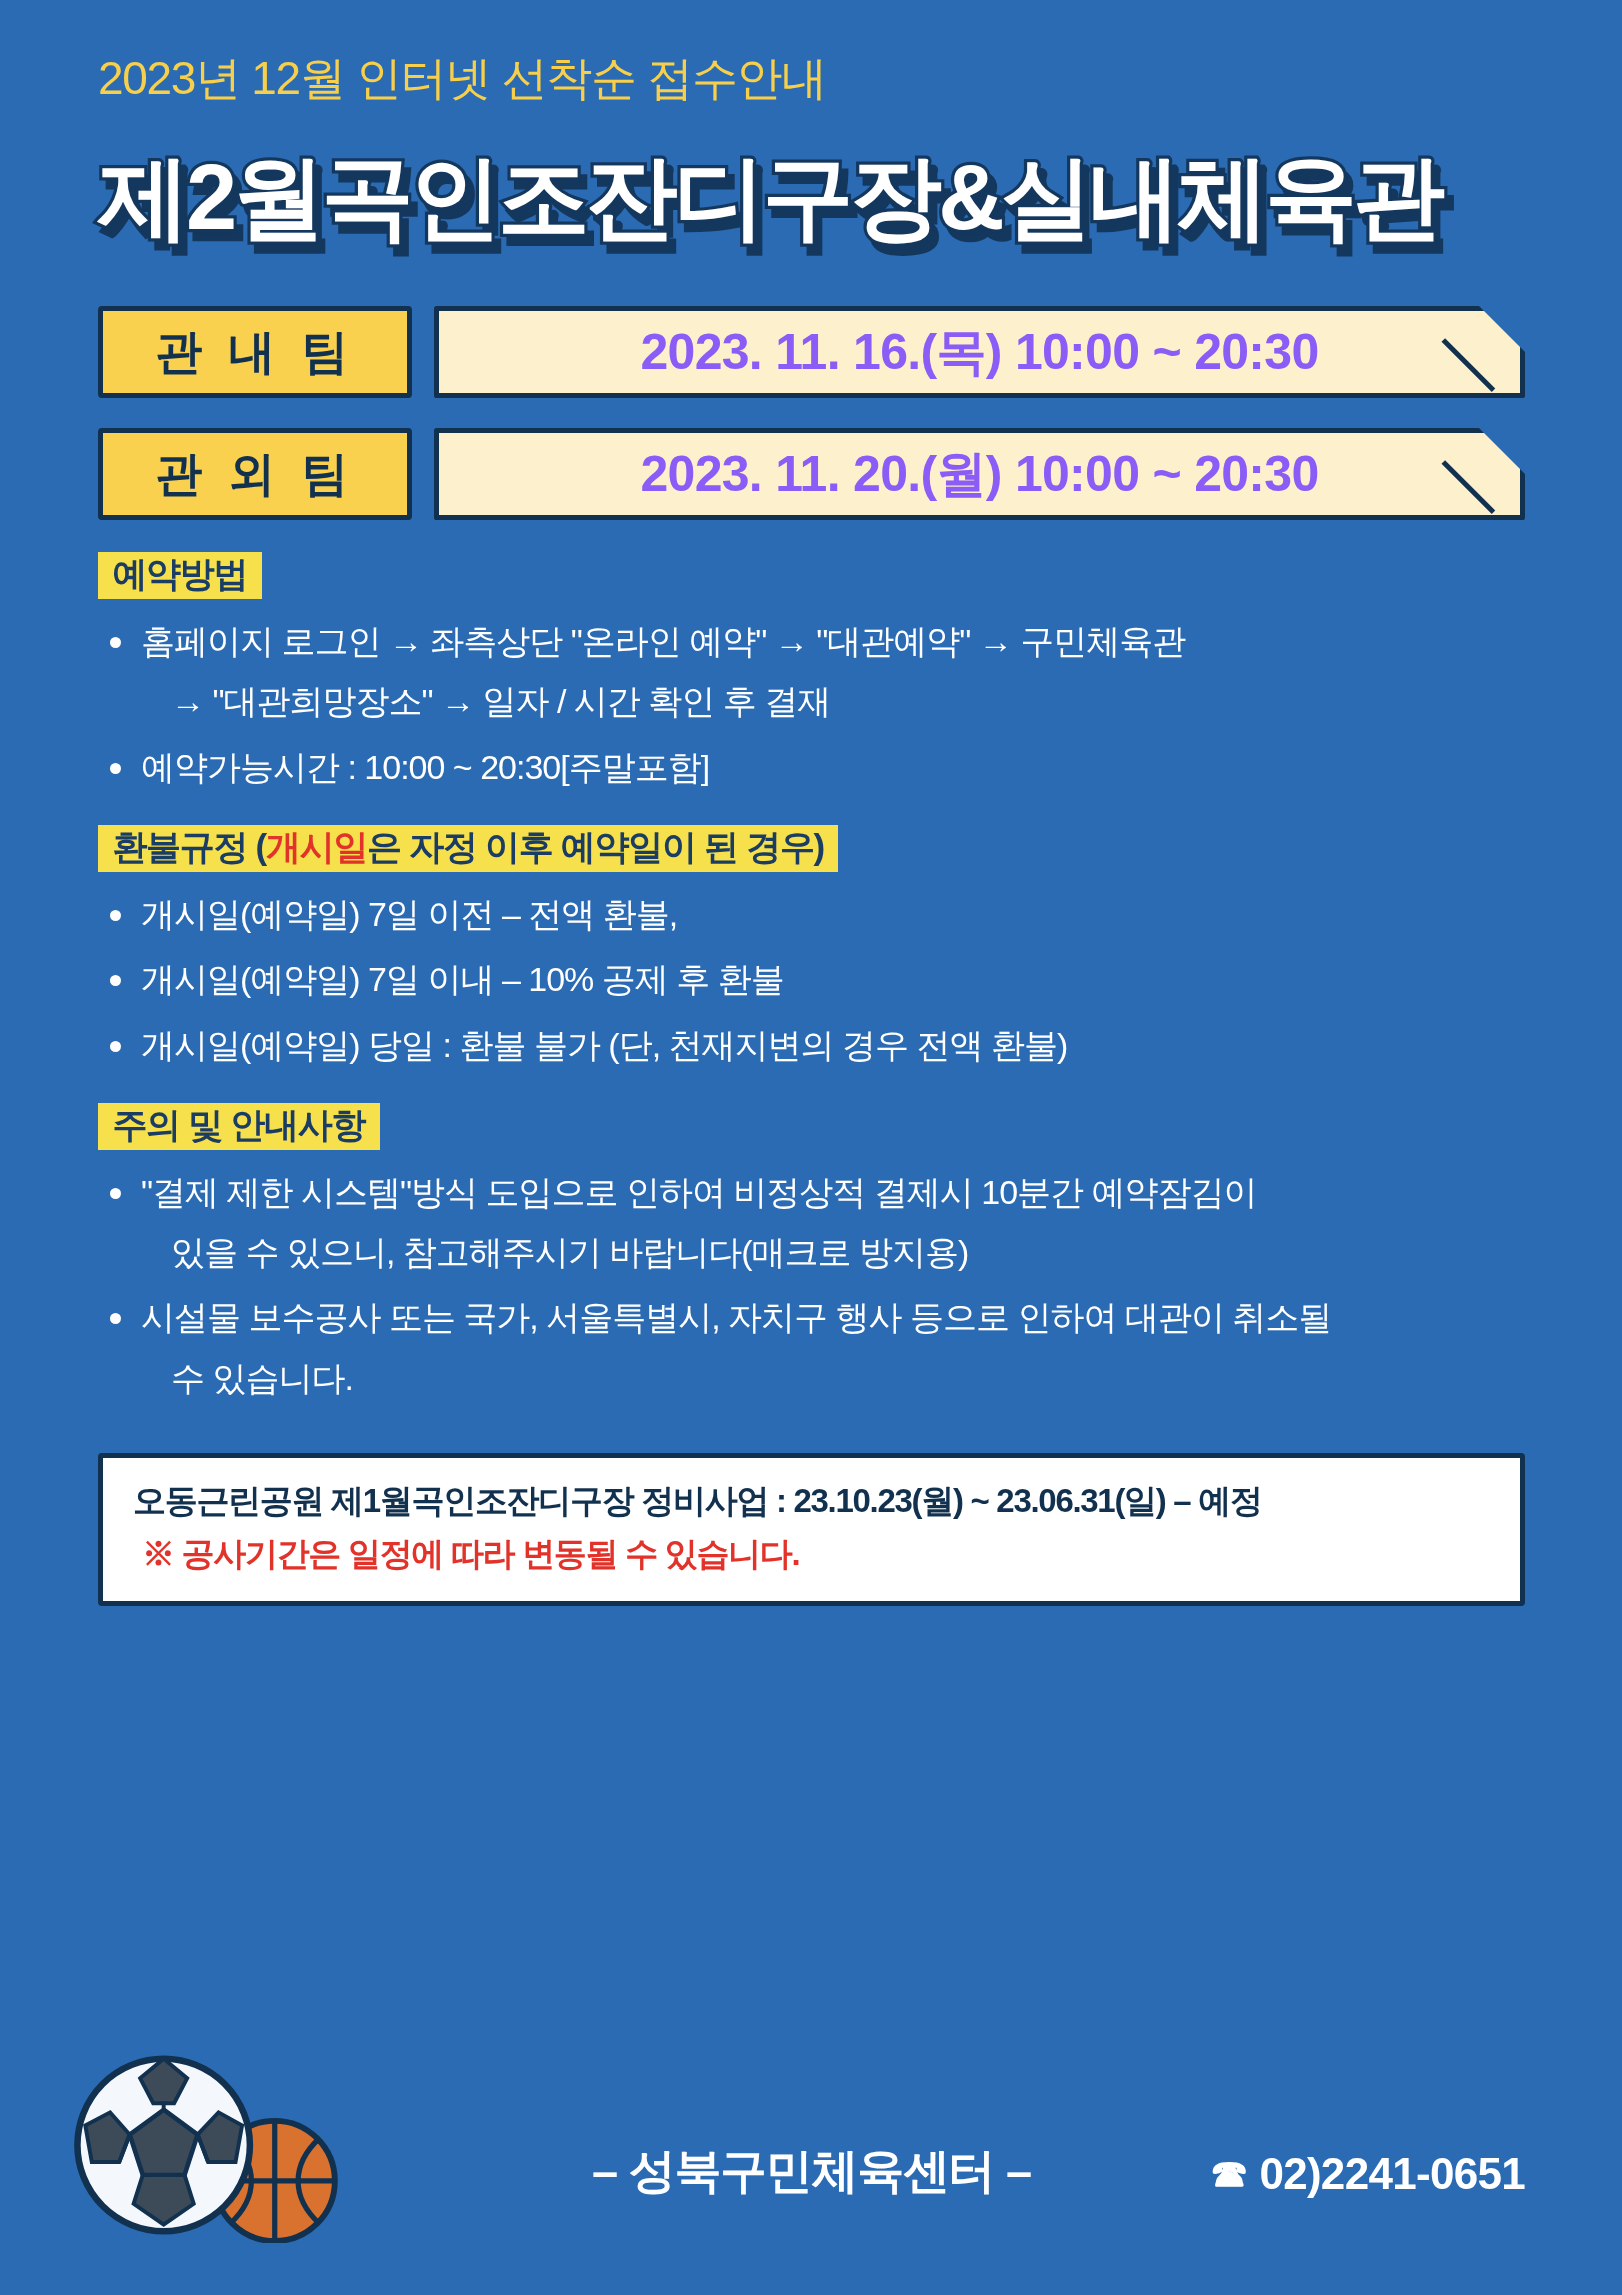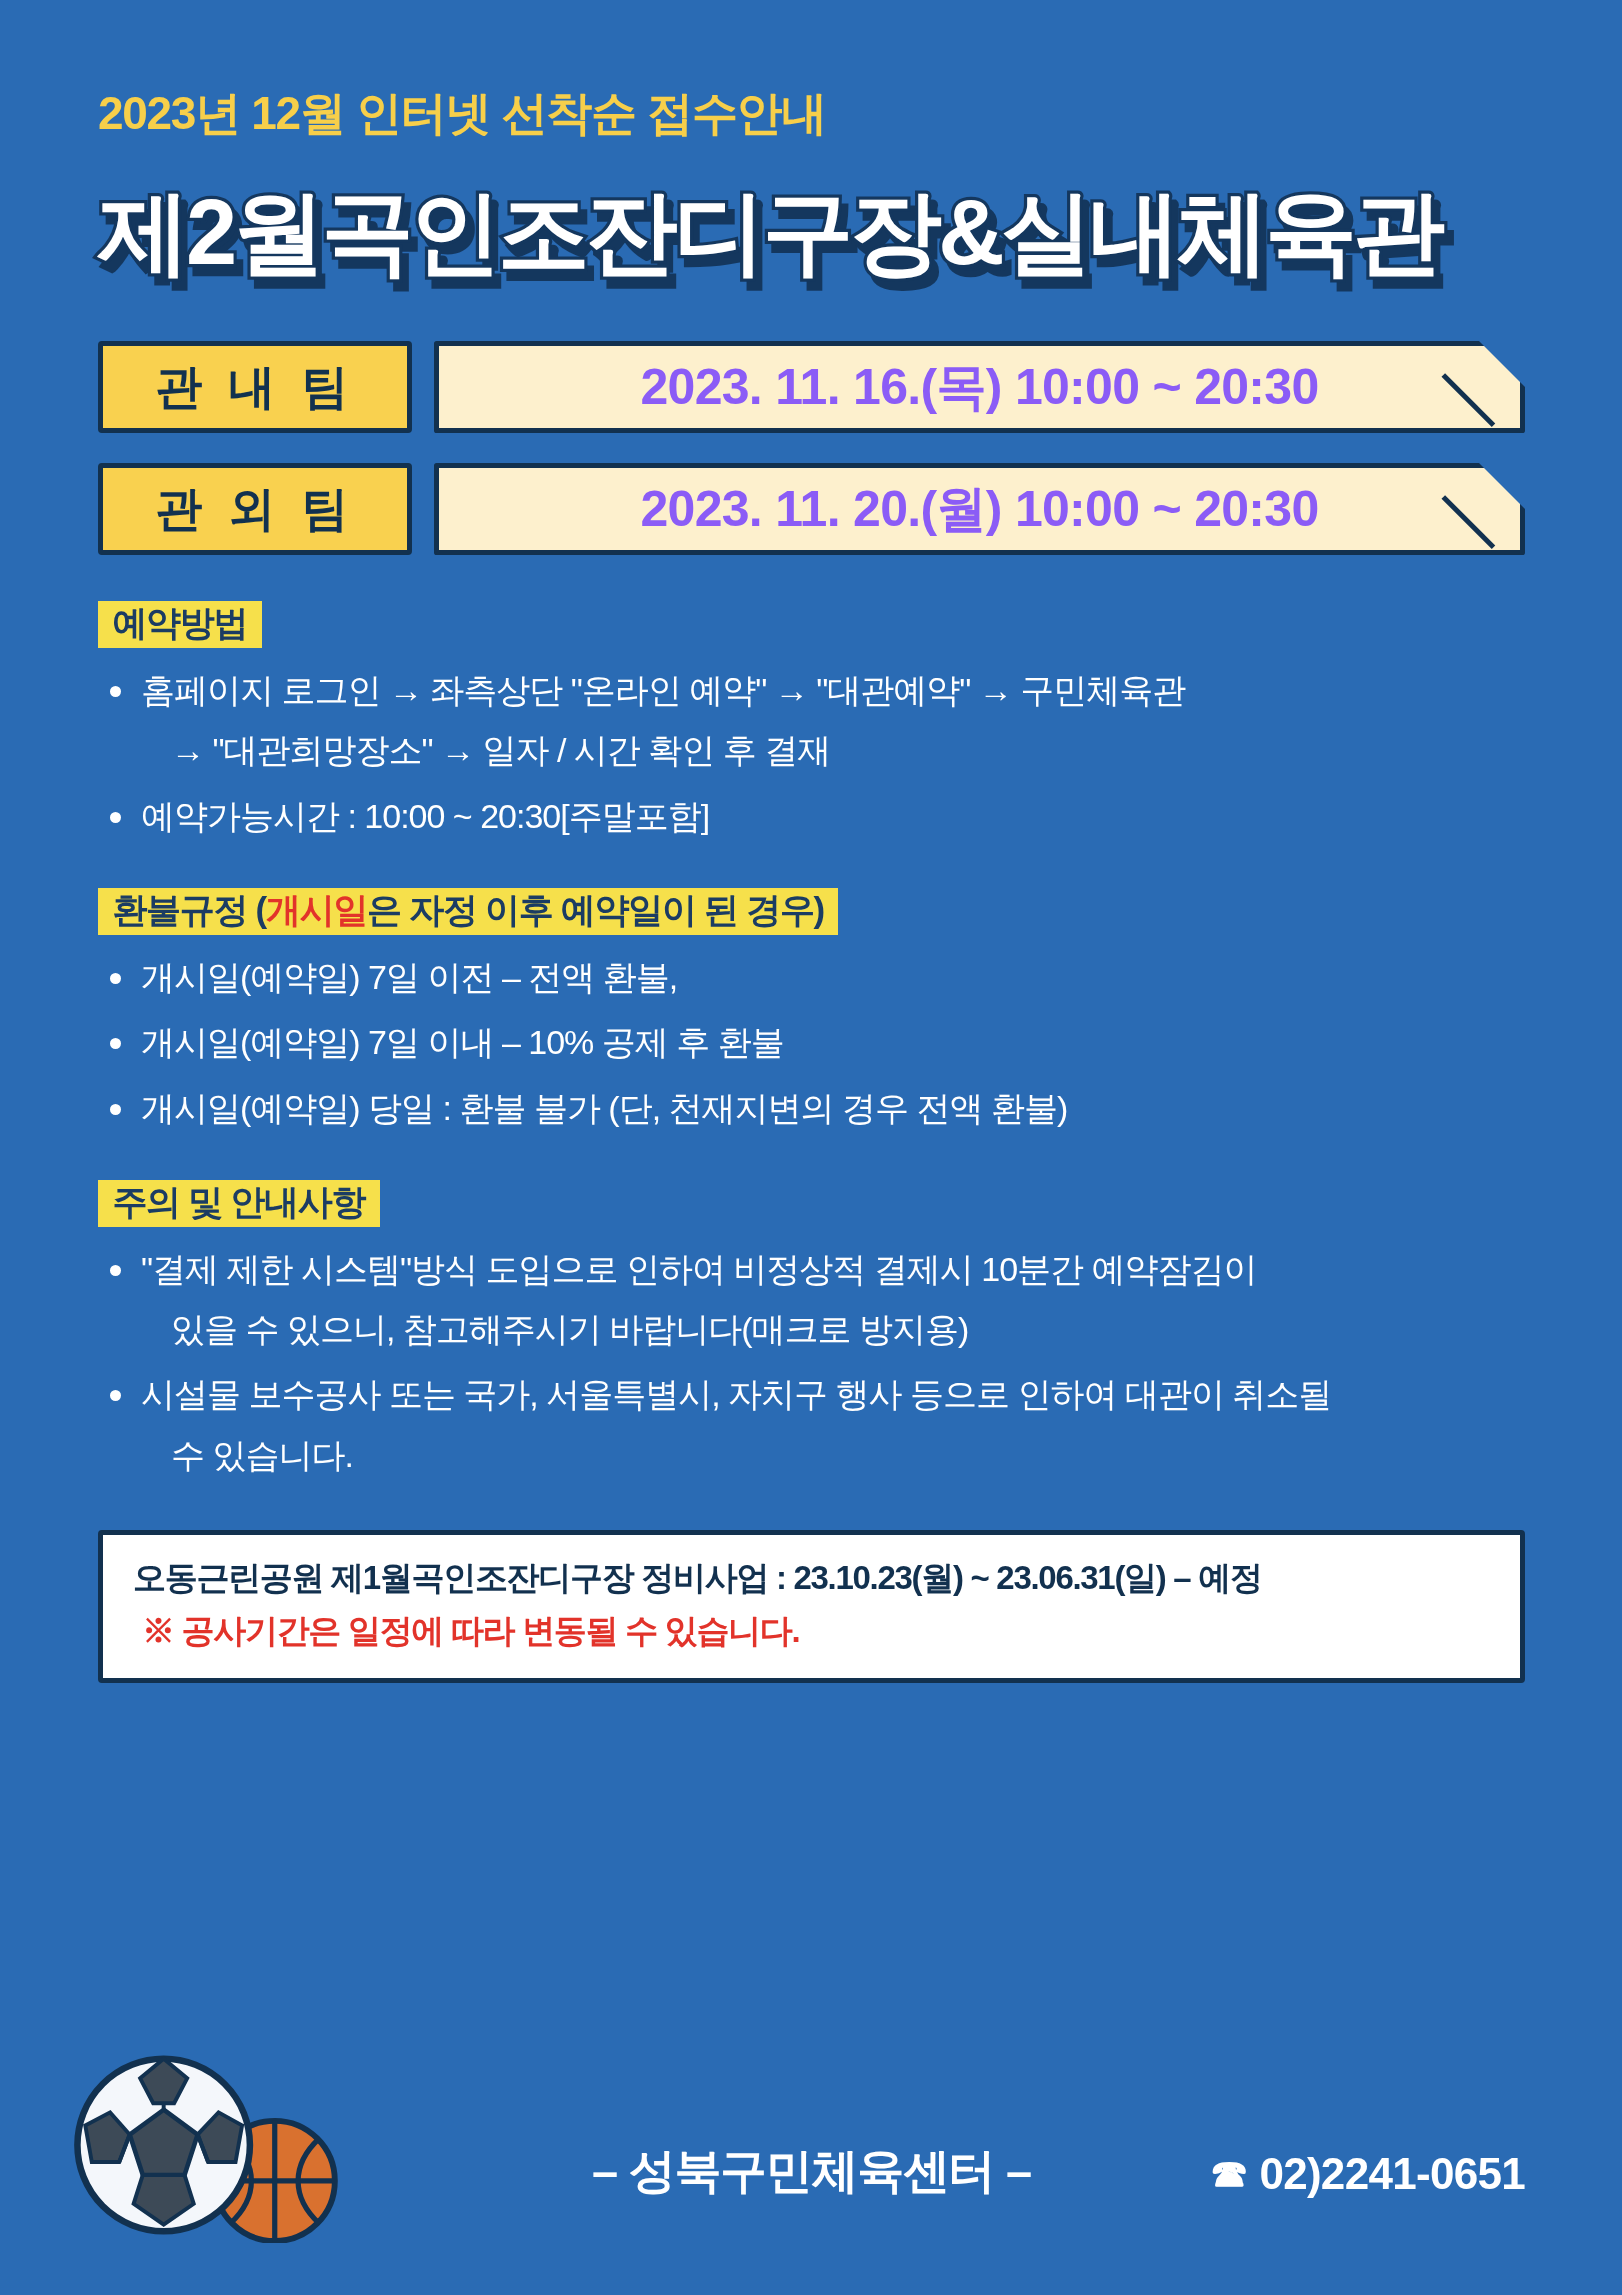--- a/index.html
+++ b/index.html
@@ -26,10 +26,10 @@
 
   
   .kicker {
-    padding-top: 83px;
+    padding-top: 48px;
     color: #f7cf4a;
     font-size: 46px;
-    font-weight: bold;
+    font-weight: normal;
     letter-spacing: -1.3px;
   }
 

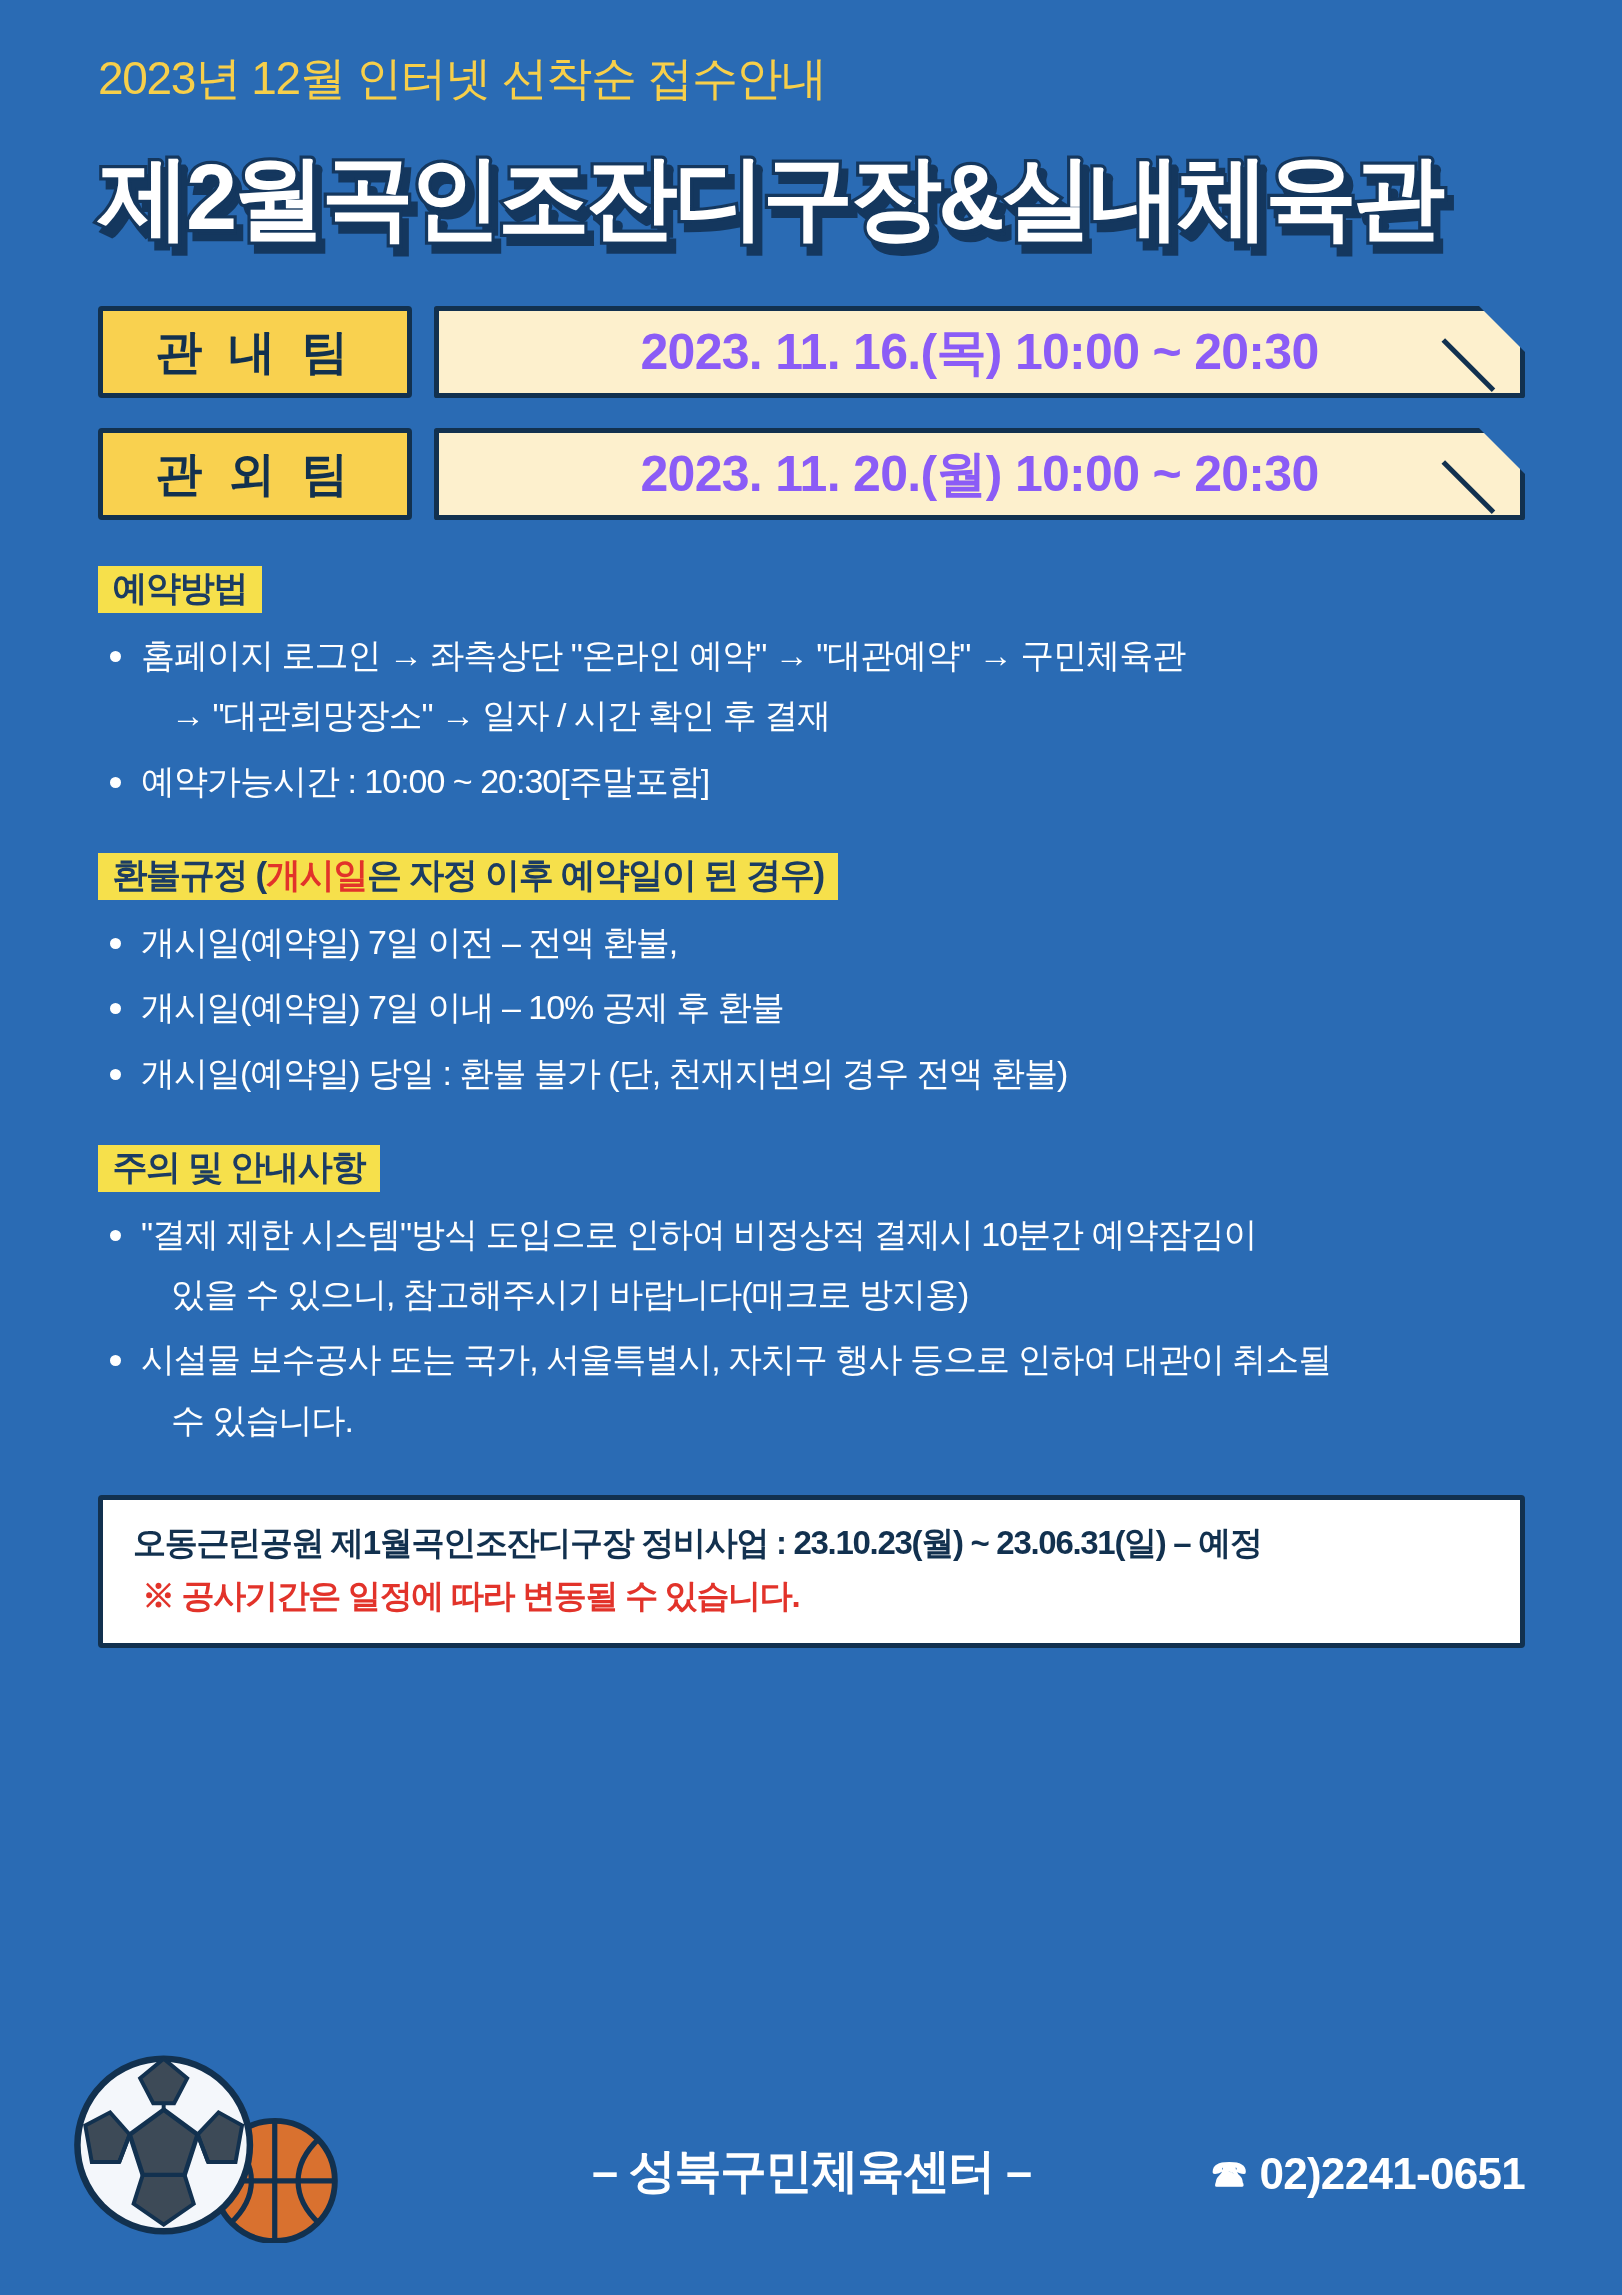--- a/index.html
+++ b/index.html
@@ -130,7 +130,7 @@
 
   
   .section {
-    margin-top: 46px;
+    margin-top: 32px;
   }
   .sec-head {
     display: inline-block;

